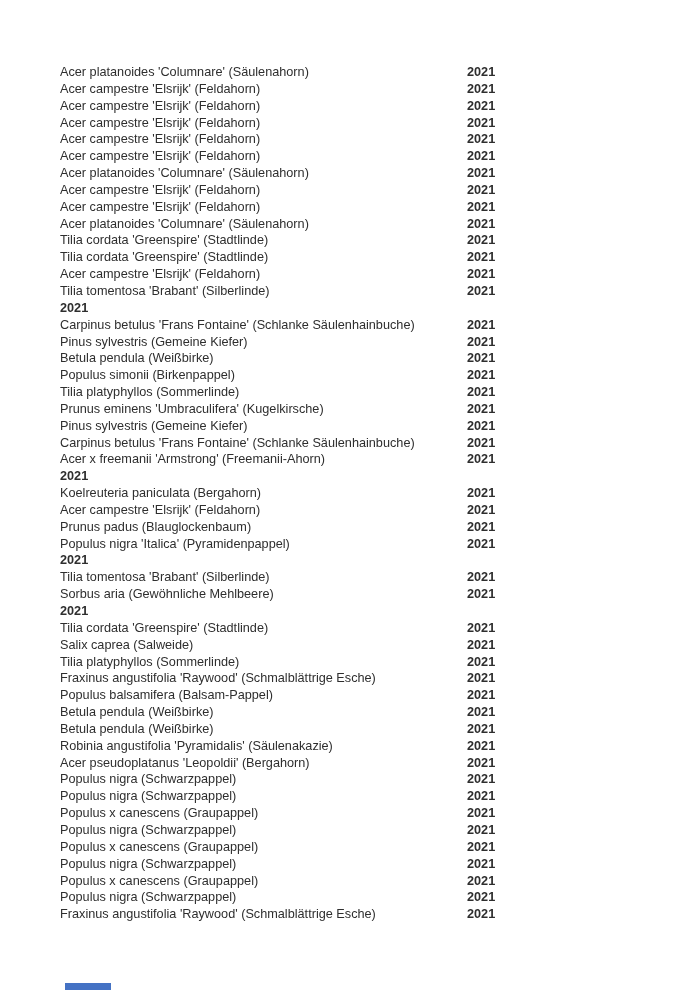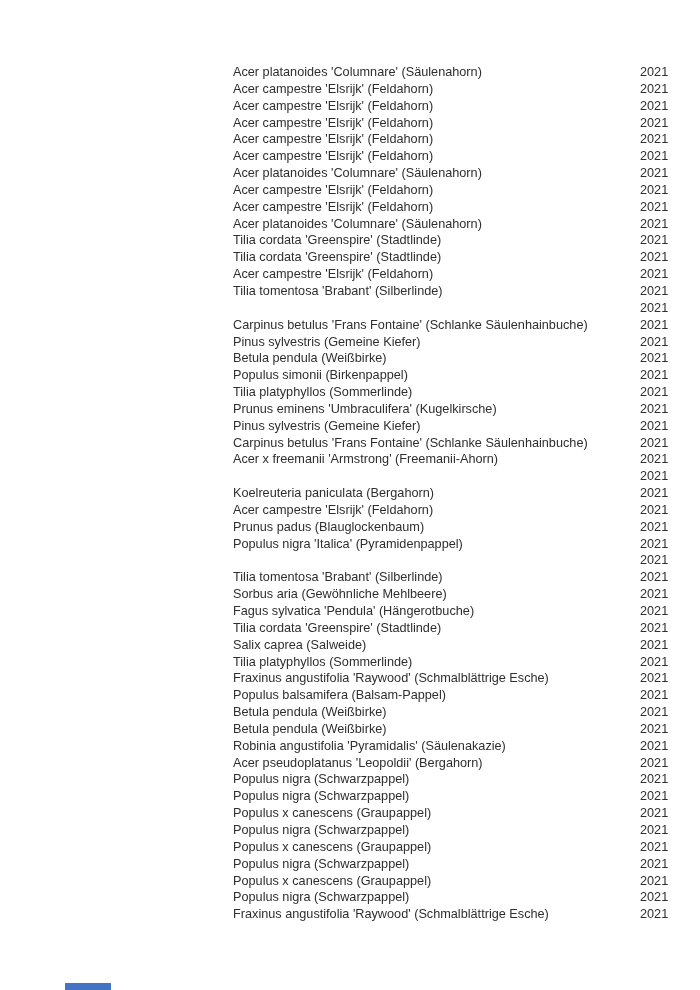--- a/index.html
+++ b/index.html
@@ -28,7 +28,6 @@
     line-height: 16.85px;
     font-size: 12.7px;
     white-space: nowrap;
-    justify-content: flex-end;
   }
   .species {
     width: 407px;

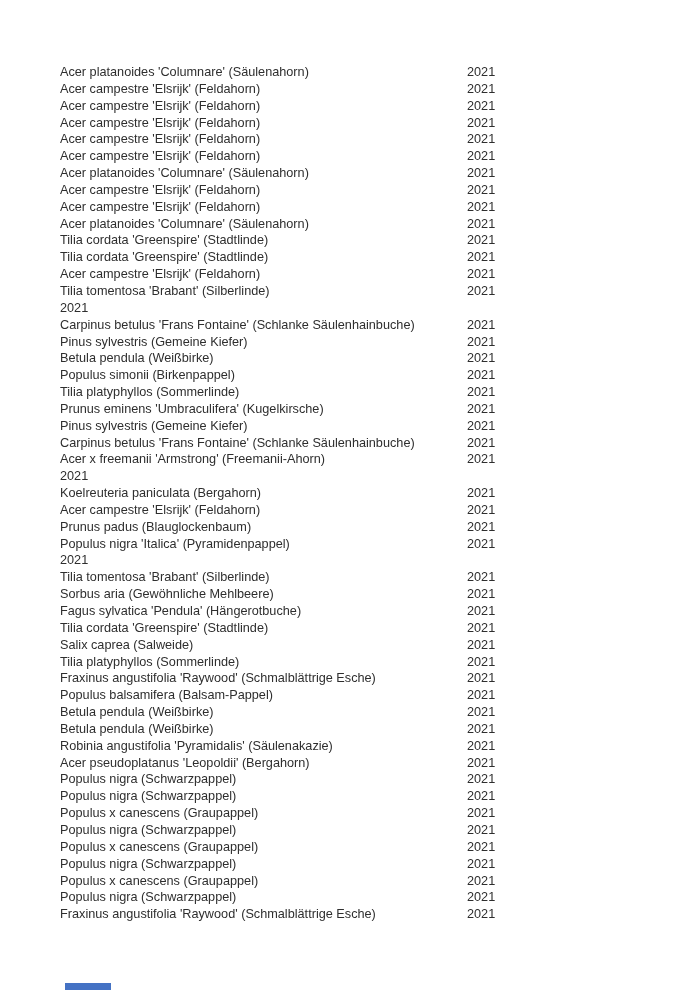--- a/index.html
+++ b/index.html
@@ -35,6 +35,7 @@
   }
   .year {
     width: 60px;
+    font-weight: bold;
   }
   .bottom-bar {
     position: absolute;

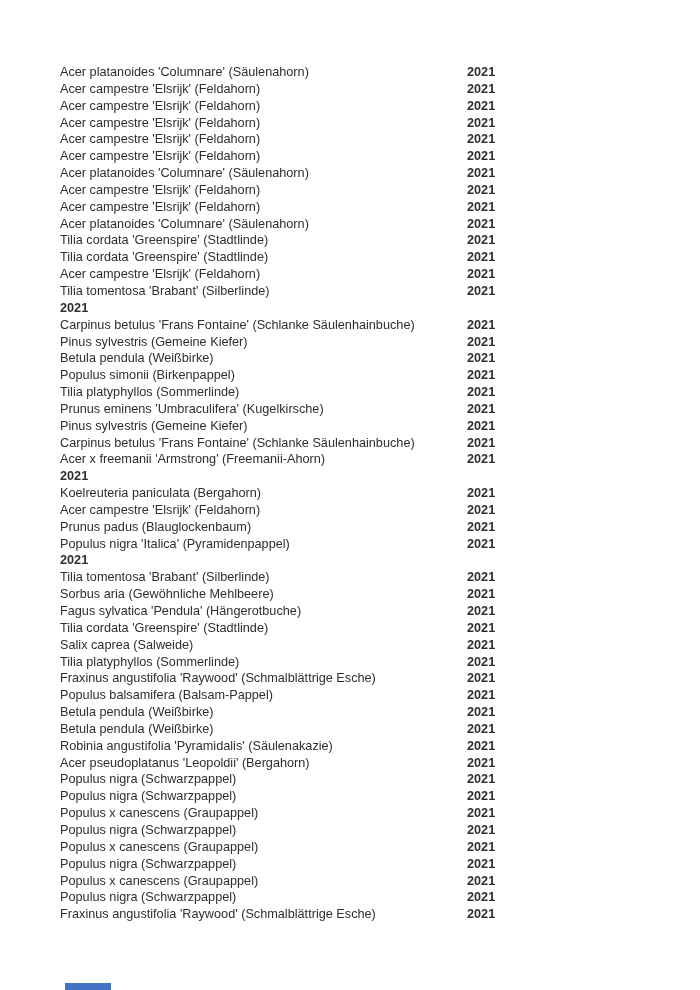--- a/index.html
+++ b/index.html
@@ -208,7 +208,6 @@
   </div>
 
   <div class="row">
-    <span class="species">Fagus sylvatica 'Pendula' (Hängerotbuche)</span>
     <span class="year">2021</span>
   </div>
 

